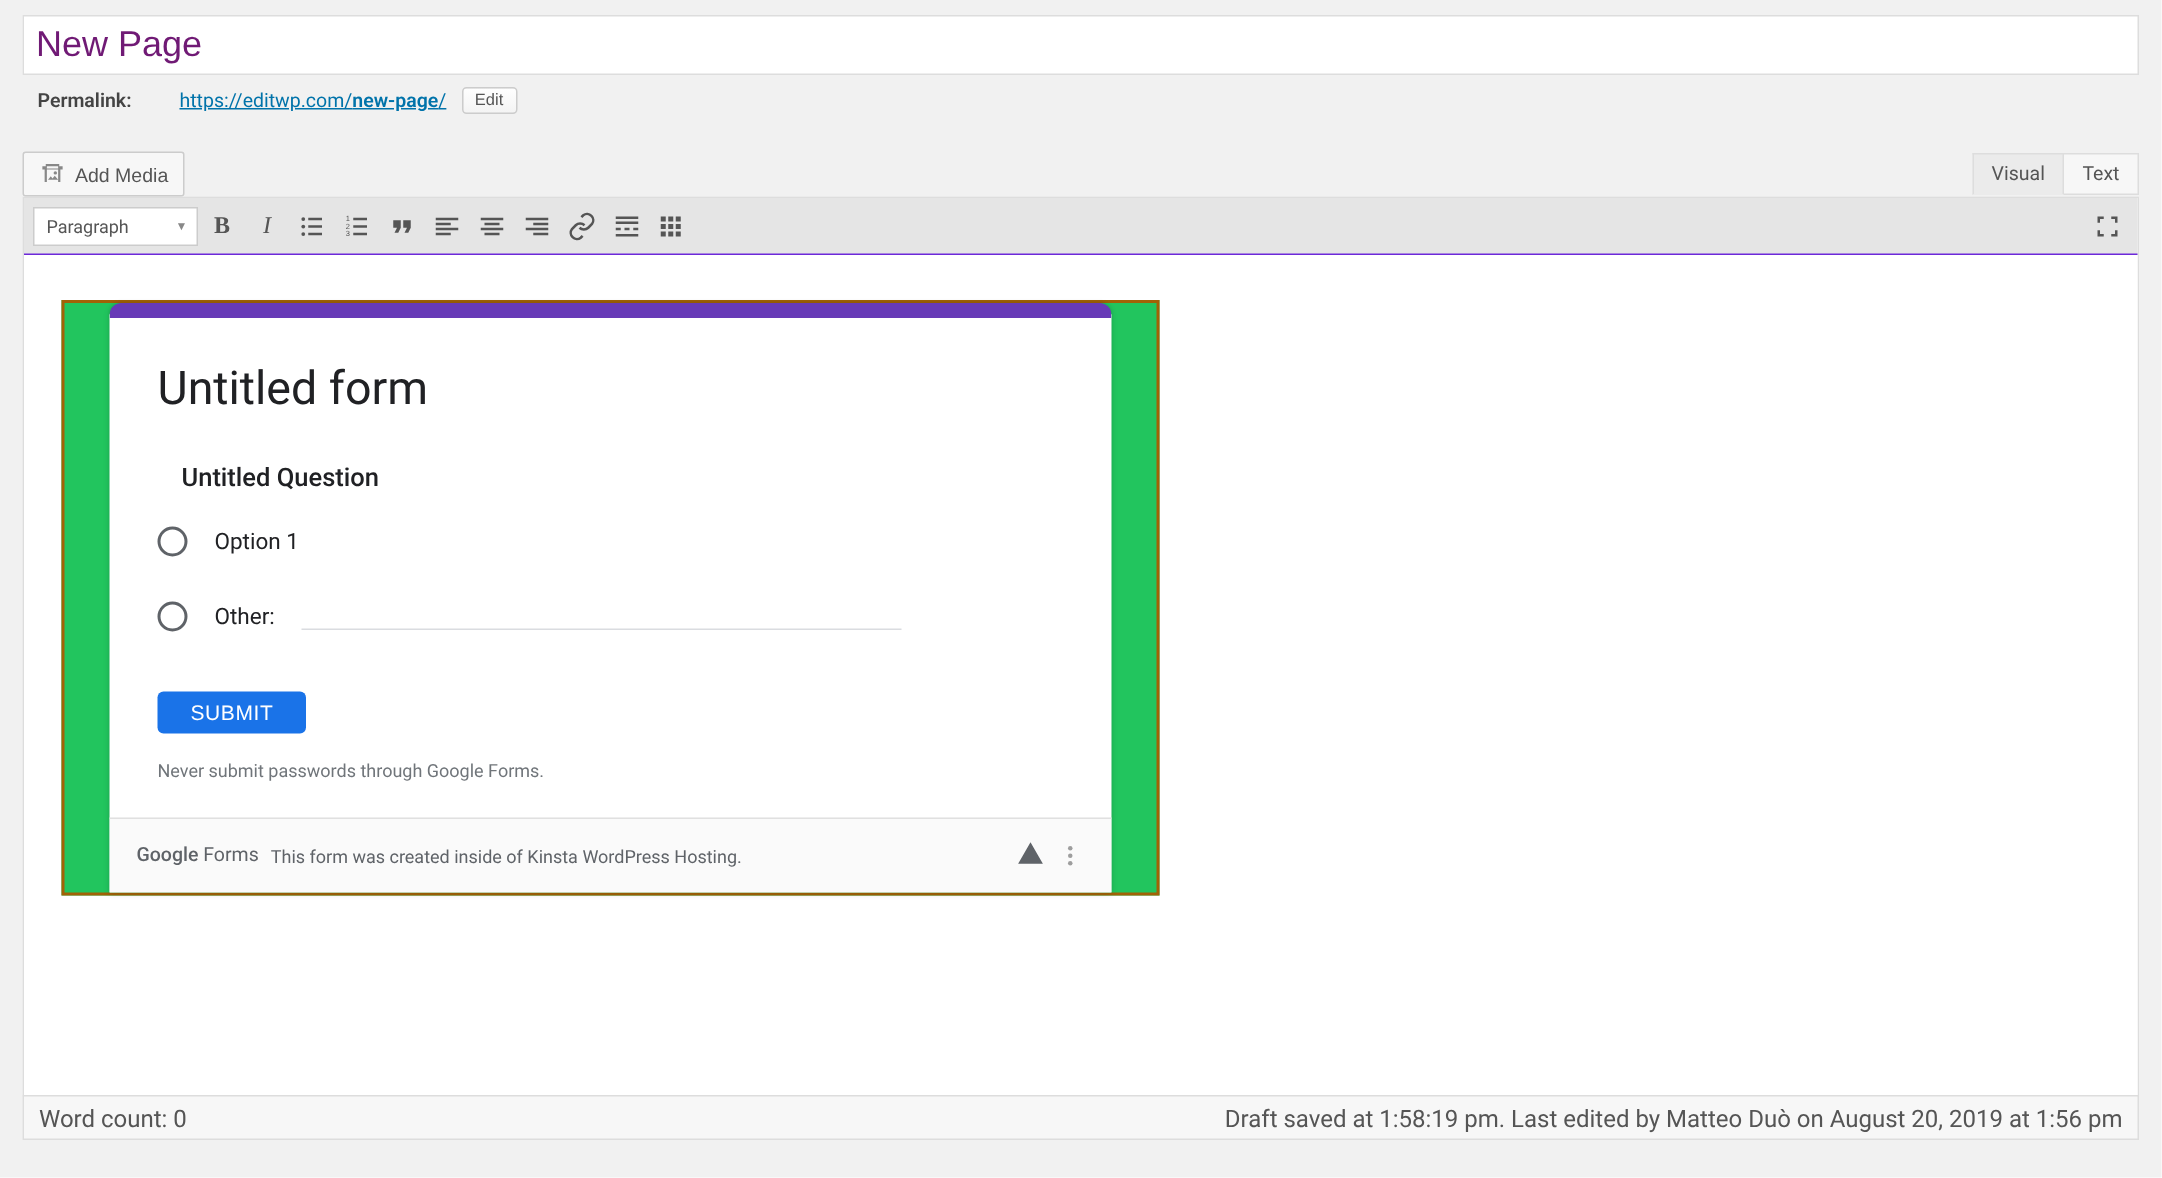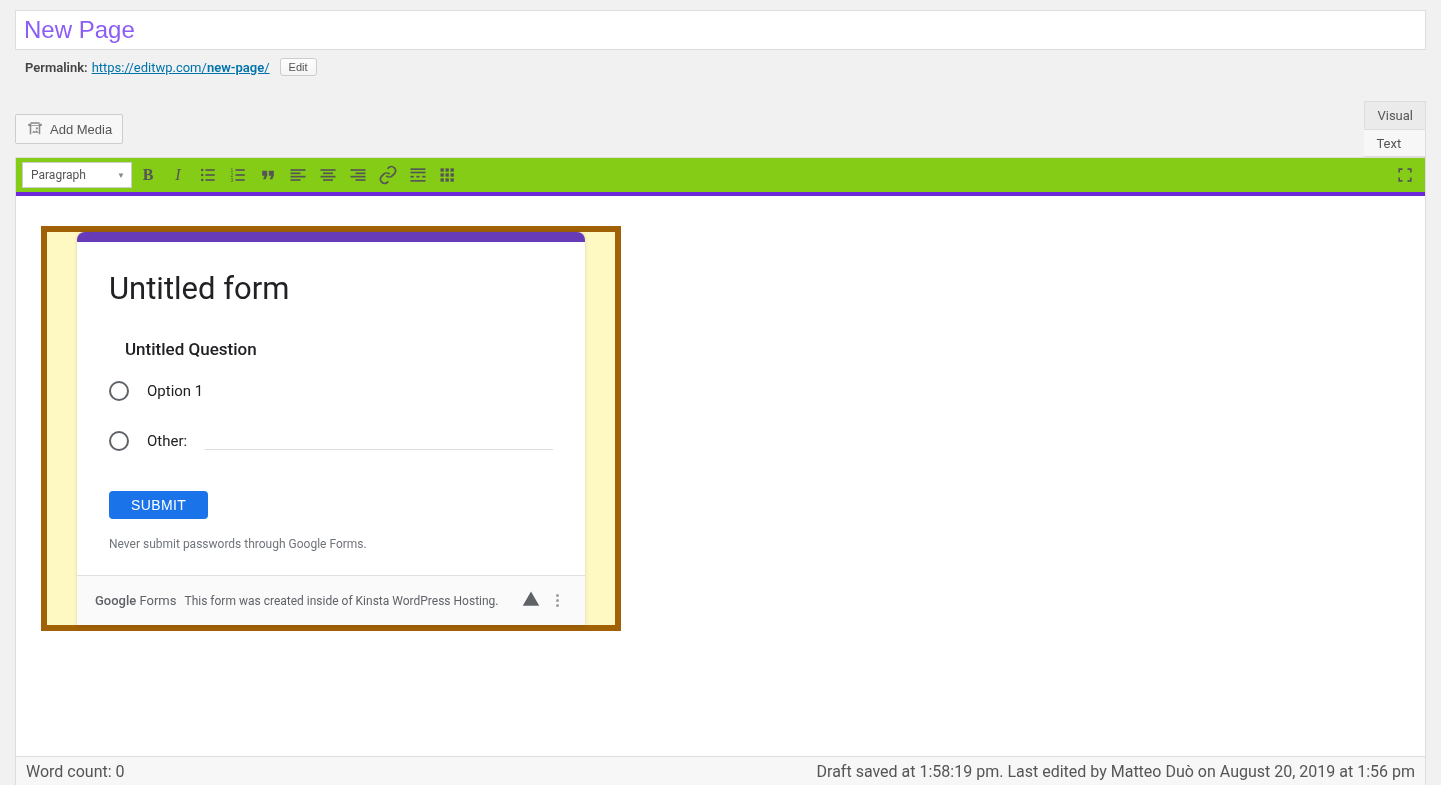--- a/index.html
+++ b/index.html
@@ -5,7 +5,7 @@
 * { box-sizing: border-box; margin: 0; padding: 0; }
 body { font-family: -apple-system, BlinkMacSystemFont, "Segoe UI", Roboto, sans-serif; background: #f1f1f1; width: 1441px; height: 785px; overflow: hidden; }
 .wrap { padding: 0 15px; }
-.title-input { width: 100%; height: 40px; font-size: 24px; padding: 3px 8px; border: 1px solid #ddd; background: #fff; margin-top: 10px; outline: none; color: #8b5cf6; font-weight: 400; }
+.title-input { width: 100%; height: 40px; font-size: 24px; padding: 3px 8px; border: 1px solid #ddd; background: #fff; margin-top: 10px; outline: none; color: #701a75; font-weight: 400; }
 .permalink-row { font-size: 13px; color: #444; padding: 8px 0 5px 10px; display: flex; align-items: center; gap: 4px; }
 .permalink-row strong { font-weight: 600; text-align: center; }
 .permalink-row a { color: #0073aa; text-decoration: underline; }

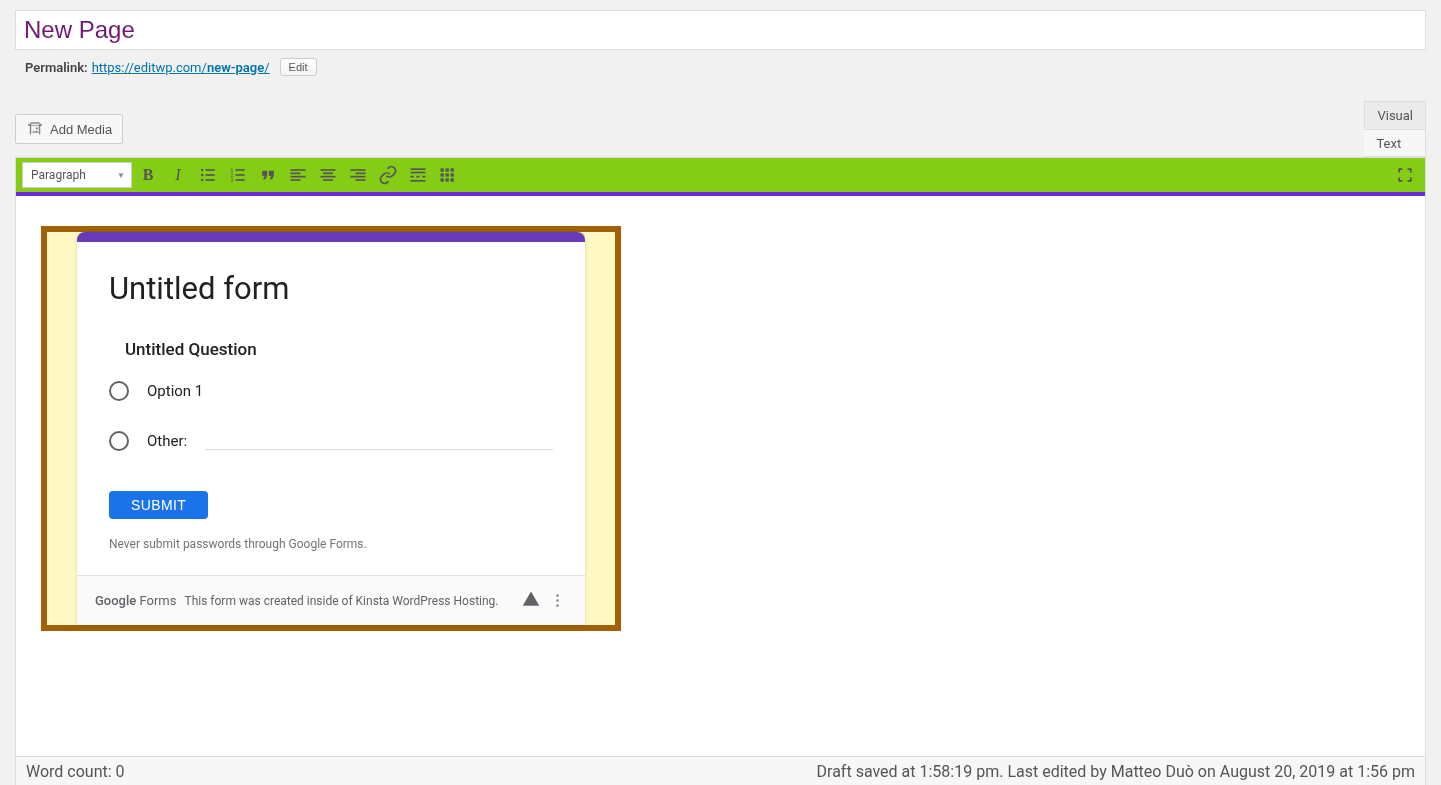--- a/index.html
+++ b/index.html
@@ -8,7 +8,7 @@
 .title-input { width: 100%; height: 40px; font-size: 24px; padding: 3px 8px; border: 1px solid #ddd; background: #fff; margin-top: 10px; outline: none; color: #701a75; font-weight: 400; }
 .permalink-row { font-size: 13px; color: #444; padding: 8px 0 5px 10px; display: flex; align-items: center; gap: 4px; }
 .permalink-row strong { font-weight: 600; text-align: center; }
-.permalink-row a { color: #0073aa; text-decoration: underline; }
+.permalink-row a { color: #0073aa; text-decoration: underline; margin-left: 28px; }
 .permalink-row a .slug { font-weight: 600; }
 .edit-slug-btn { font-size: 11px; padding: 2px 8px; border: 1px solid #ccc; background: linear-gradient(#fefefe,#f4f4f4); border-radius: 3px; margin-left: 6px; cursor: pointer; color: #555; }
 .media-row { display: flex; align-items: center; margin-top: 20px; }

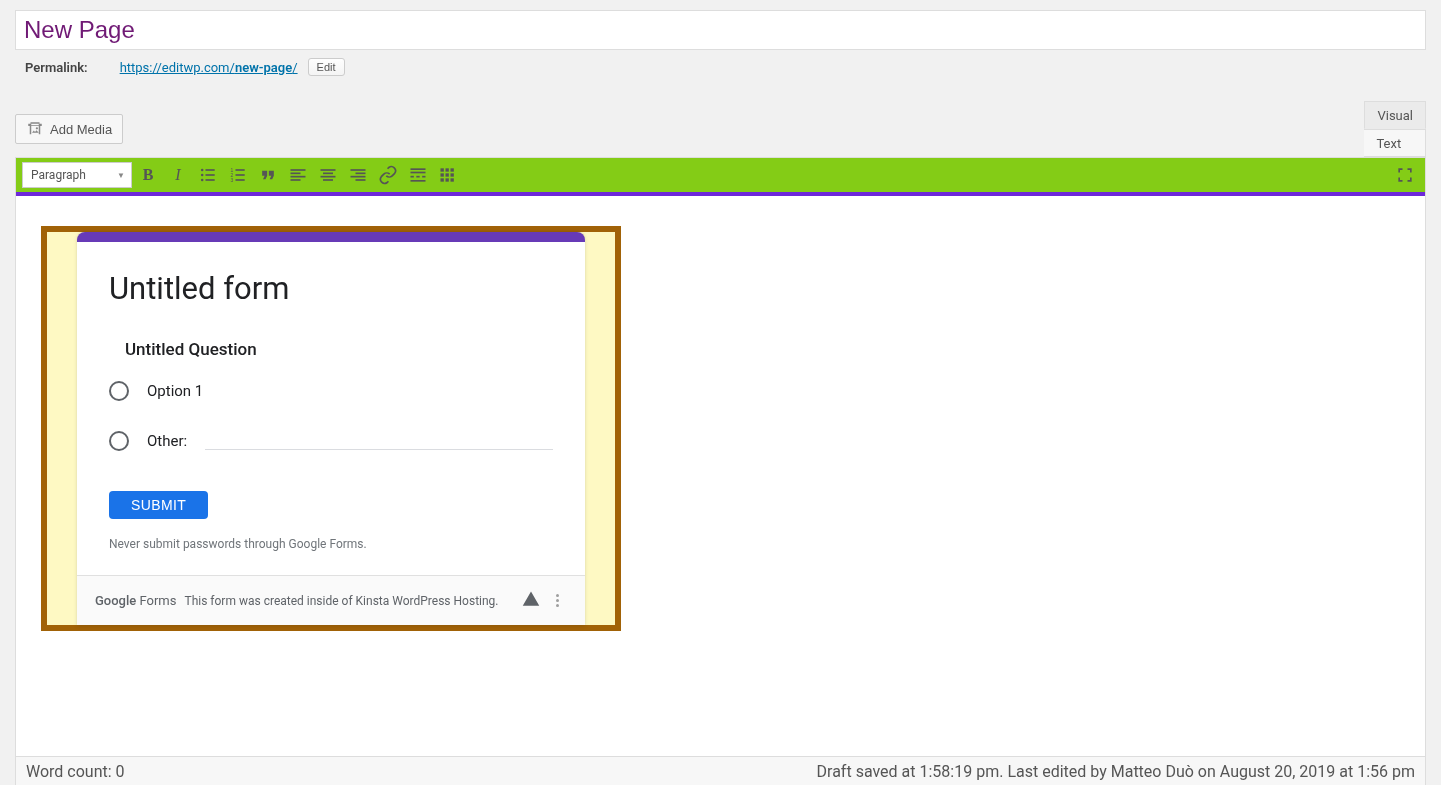--- a/index.html
+++ b/index.html
@@ -14,7 +14,7 @@
 .media-row { display: flex; align-items: center; margin-top: 20px; }
 .add-media-btn { display: inline-flex; align-items: center; gap: 6px; height: 30px; padding: 0 10px; border: 1px solid #ccc; background: #f7f7f7; border-radius: 2px; font-size: 13px; color: #555; cursor: pointer; }
 .add-media-btn svg { width: 18px; height: 18px; fill: #888; }
-.tabs { margin-left: auto; display: flex; flex-direction: column; }
+.tabs { margin-left: auto; display: flex; }
 .tab { height: 28px; padding: 0 12px; border: 1px solid #ddd; background: #f7f7f7; font-size: 13px; color: #555; display: flex; align-items: center; cursor: pointer; }
 .tab.active { background: #ebebeb; border-bottom-color: #ebebeb; }
 .tab + .tab { border-left: none; }

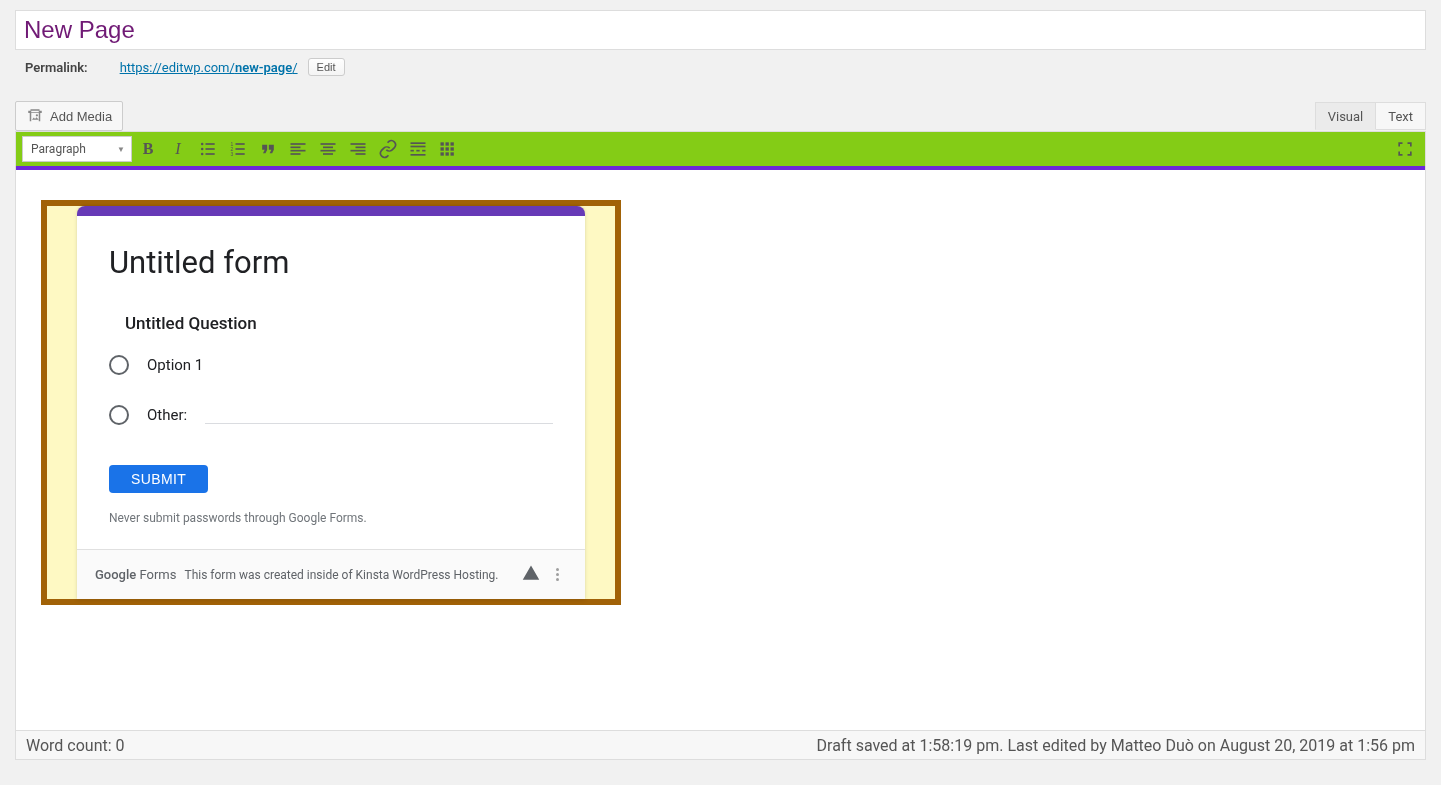--- a/index.html
+++ b/index.html
@@ -19,7 +19,7 @@
 .tab.active { background: #ebebeb; border-bottom-color: #ebebeb; }
 .tab + .tab { border-left: none; }
 .editor-box { border: 1px solid #ddd; background: #fff; }
-.toolbar { height: 38px; border-bottom: 4px solid #6d28d9; background: #84cc16; display: flex; align-items: center; padding: 0 6px; gap: 2px; justify-content: center; }
+.toolbar { height: 38px; border-bottom: 1px solid #6d28d9; background: #e5e5e5; display: flex; align-items: center; padding: 0 6px; gap: 2px; justify-content: center; }
 .format-select { width: 110px; height: 26px; border: 1px solid #ccc; background: #fff; font-size: 12px; padding: 0 22px 0 8px; position: relative; display: flex; align-items: center; cursor: pointer; color: #555; }
 .format-select::after { content: "▼"; font-size: 8px; position: absolute; right: 6px; color: #888; }
 .tbtn { width: 28px; height: 28px; display: flex; align-items: center; justify-content: center; cursor: pointer; color: #555; background: transparent; border: none; }

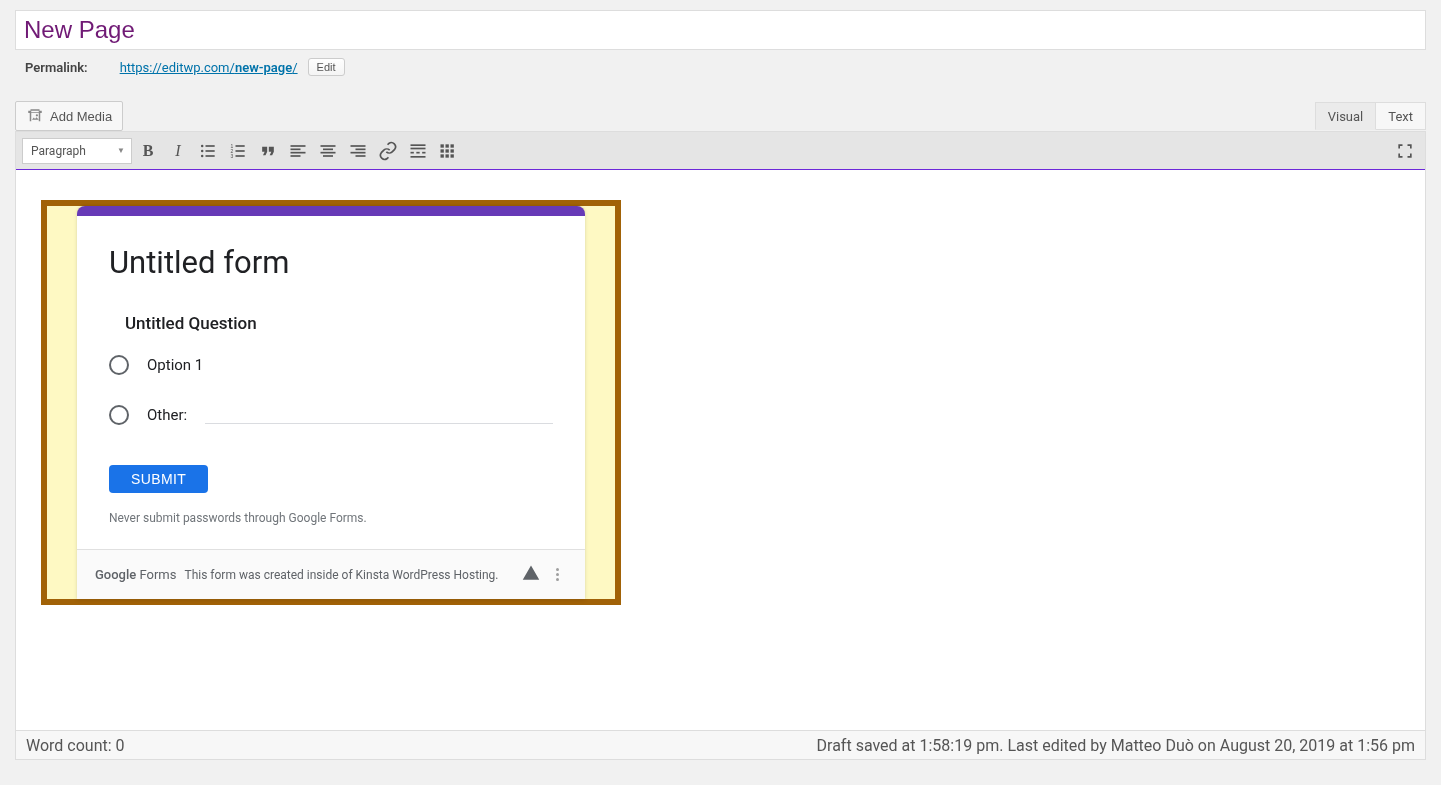--- a/index.html
+++ b/index.html
@@ -28,7 +28,7 @@
 .tbtn.italic { font-style: italic; font-size: 16px; font-family: Georgia, serif; }
 .spacer { flex: 1; }
 .editor-content { min-height: 560px; padding: 30px 25px; background: #fff; }
-.embed-frame { width: 580px; border: 6px solid #a16207; background: #fef9c3; padding: 0; }
+.embed-frame { width: 732px; border: 2px solid #a16207; background: #22c55e; padding: 0; }
 .form-card { margin: 0 30px; background: #fff; border-radius: 8px 8px 0 0; border-top: 10px solid #673ab7; box-shadow: 0 1px 4px rgba(0,0,0,0.12), 0 -1px 2px rgba(0,0,0,0.05); overflow: hidden; }
 .form-body { padding: 28px 32px 24px; }
 .form-title { font-size: 31px; color: #202124; font-weight: 400; margin-bottom: 32px; }

